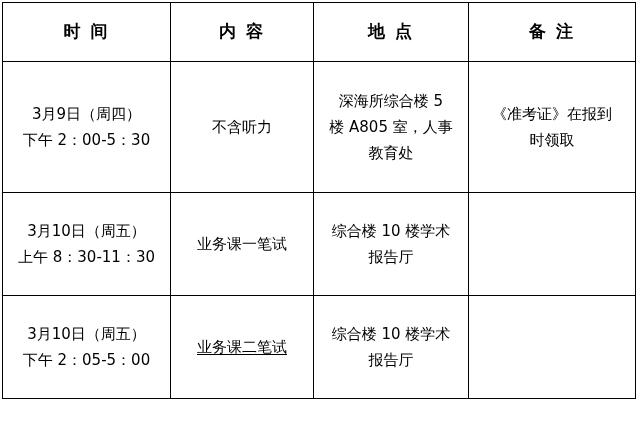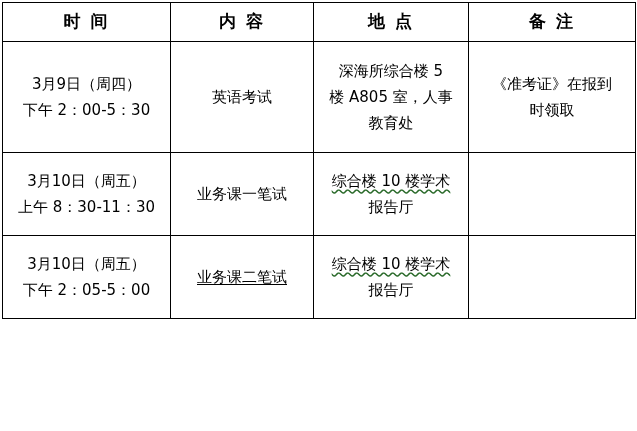--- a/index.html
+++ b/index.html
@@ -25,7 +25,7 @@
     border: 1px solid #000000;
     text-align: center;
     vertical-align: middle;
-    padding: 0 4px;
+    padding: 10px 4px;
     line-height: 1.75;
   }
   .schedule-table th {

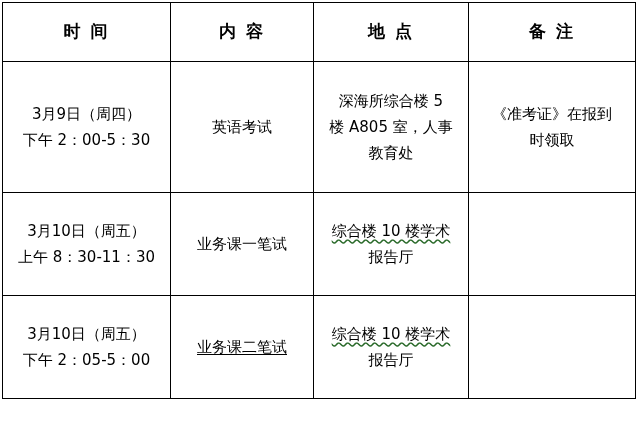--- a/index.html
+++ b/index.html
@@ -101,7 +101,7 @@
       </td>
       <td>
         <span class="cell-lines">
-          <span class="line">英语考试</span>
+          <span class="line">不含听力</span>
         </span>
       </td>
       <td>

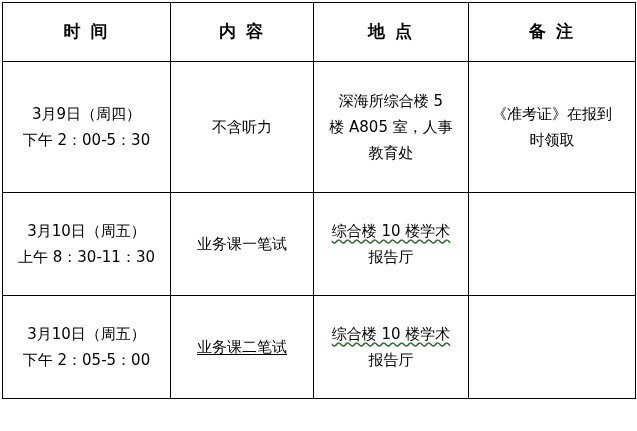--- a/index.html
+++ b/index.html
@@ -61,7 +61,6 @@
     text-underline-offset: 3px;
   }
   .squiggle-dark {
-    text-decoration: underline;
     text-decoration-style: wavy;
     text-decoration-color: #2a6a2a;
     text-underline-offset: 3px;

